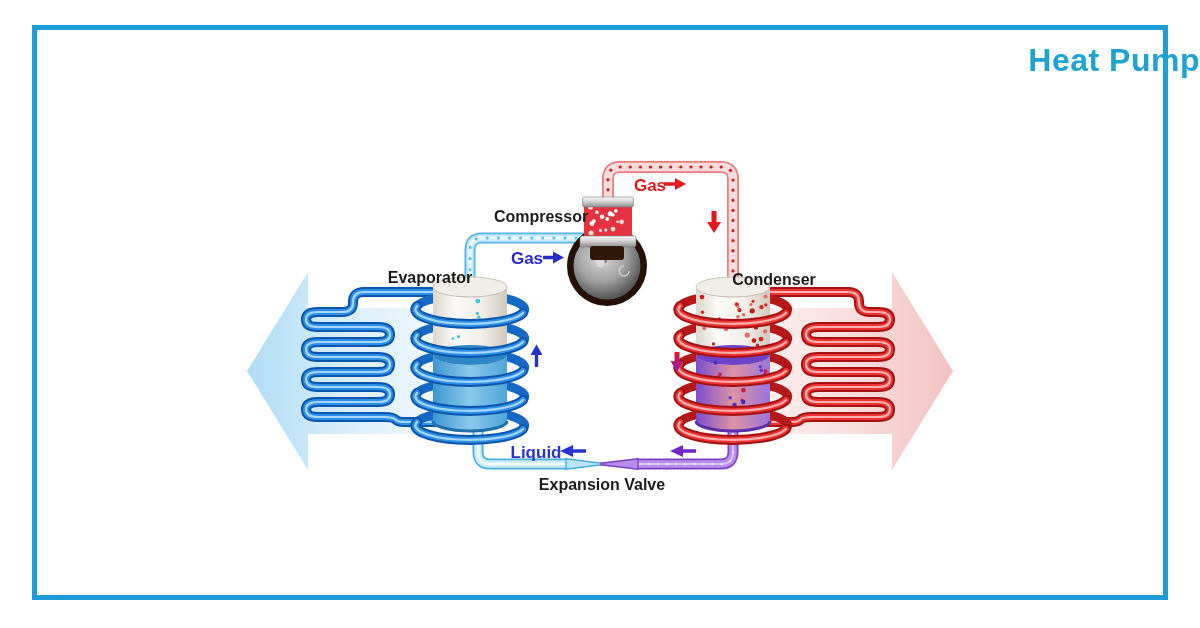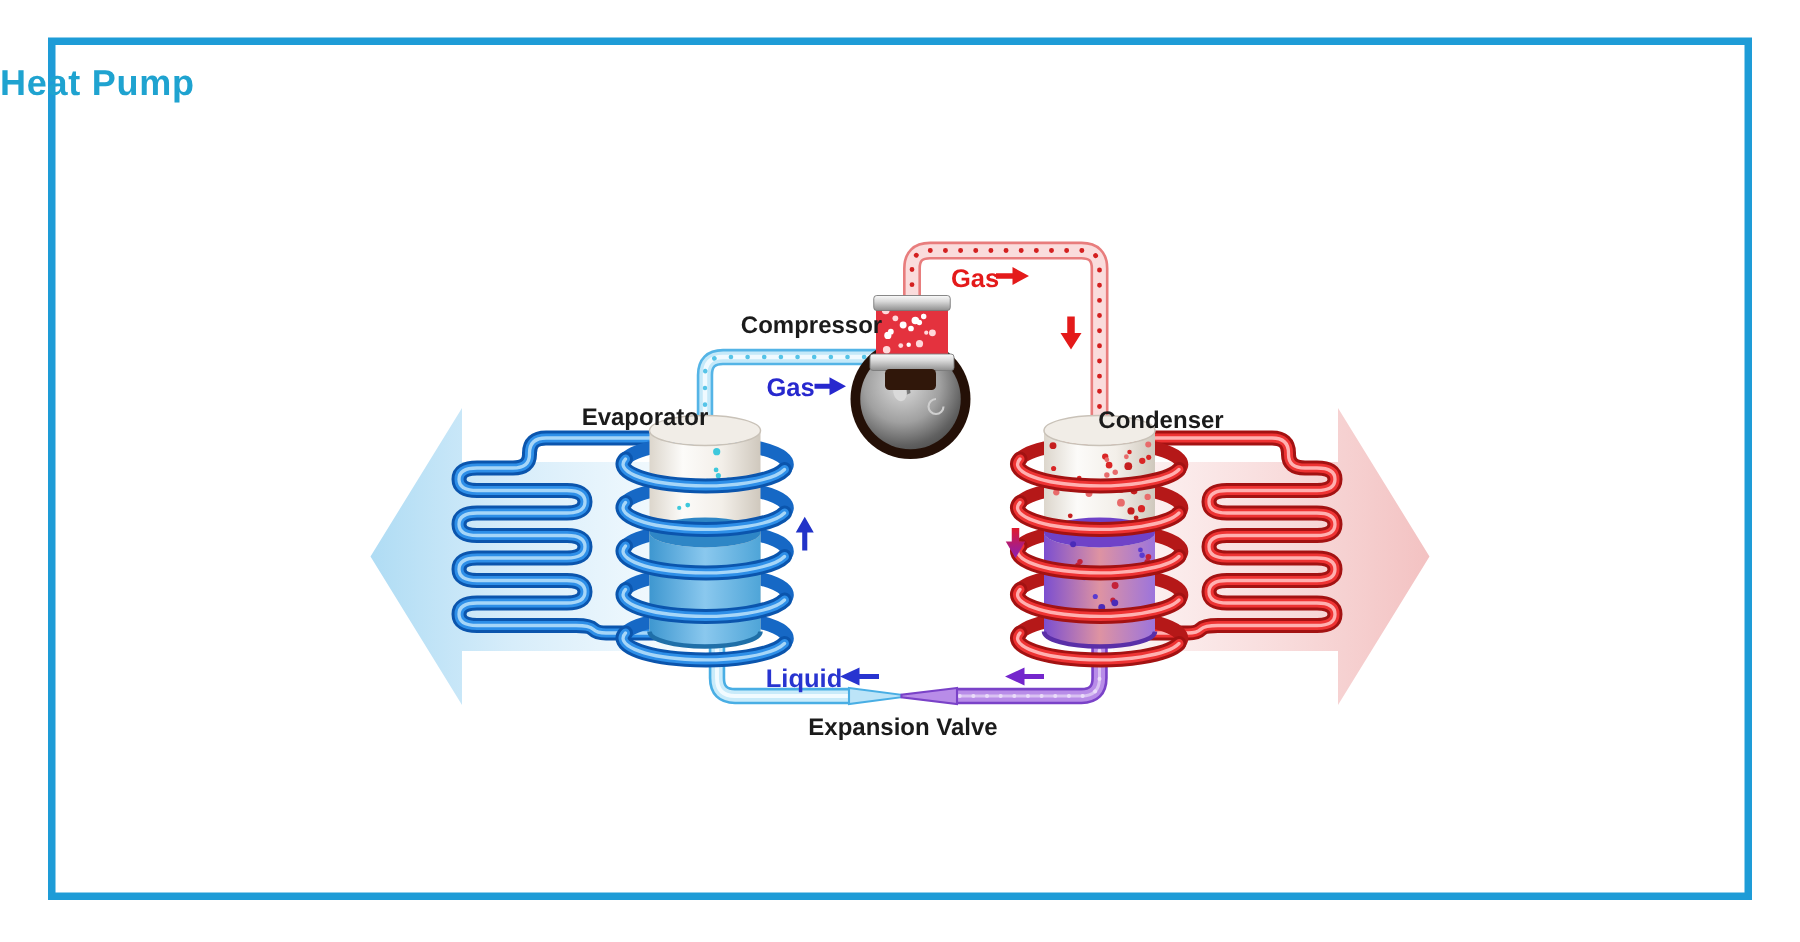--- a/index.html
+++ b/index.html
@@ -8,7 +8,7 @@
   .frame{position:absolute;left:32px;top:25px;width:1136px;height:575px;
          box-sizing:border-box;border:5px solid #1E9CD7;background:#ffffff;}
   h1.title{position:absolute;top:42px;left:0;width:1200px;margin:0;
-           text-align:left;font-size:24px;font-weight:700;color:#1FA3D0;
+           text-align:right;font-size:32px;font-weight:700;color:#1FA3D0;
            letter-spacing:0.5px;}
   svg.diagram{position:absolute;left:0;top:0;}
   .lbl{font-family:"Liberation Sans","DejaVu Sans",sans-serif;font-size:16px;

